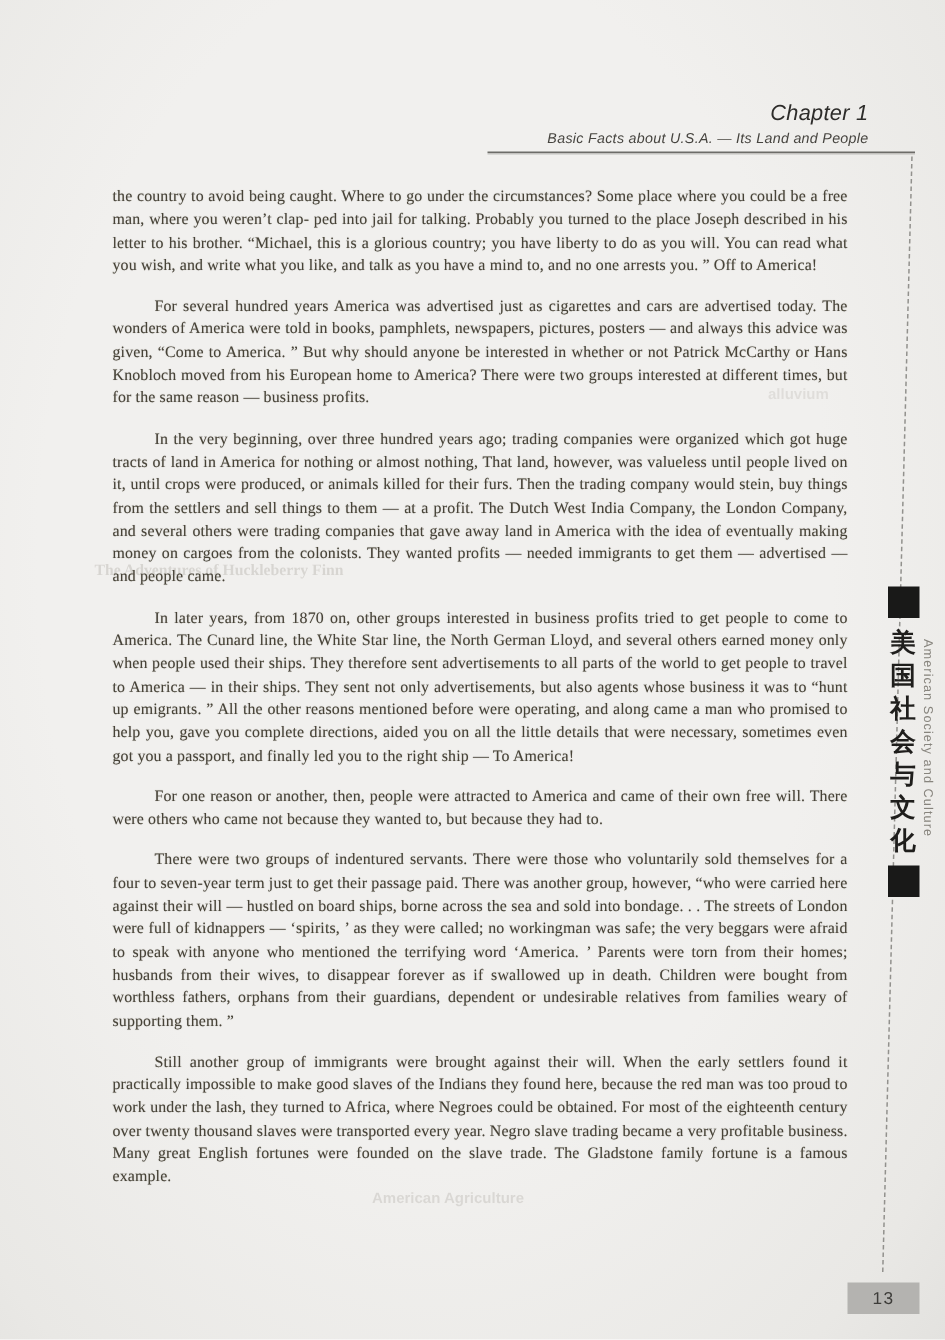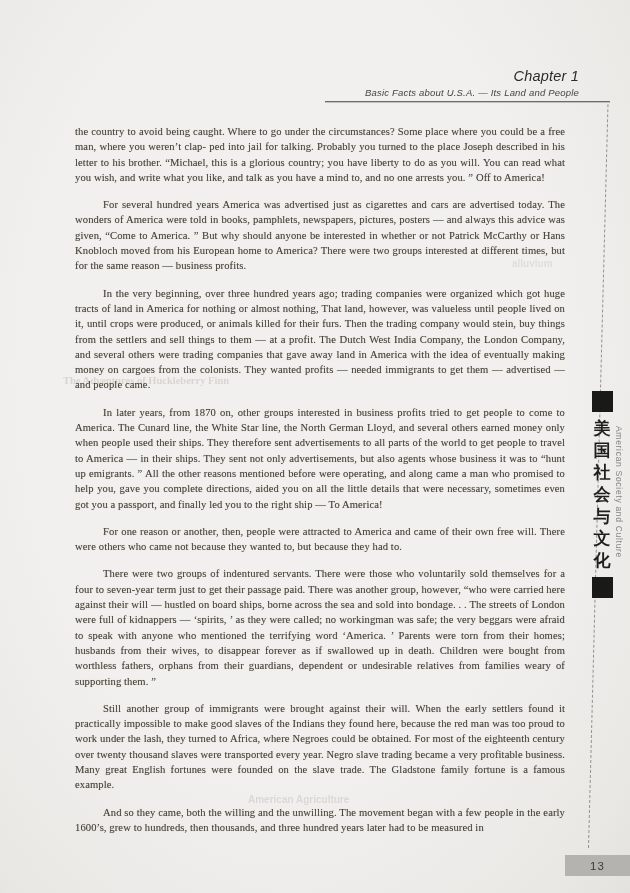--- a/index.html
+++ b/index.html
@@ -109,7 +109,6 @@
       <p class="indent">For one reason or another, then, people were attracted to America and came of their own free will. There were others who came not because they wanted to, but because they had to.</p>
       <p class="indent">There were two groups of indentured servants. There were those who voluntarily sold themselves for a four to seven-year term just to get their passage paid. There was another group, however, “who were carried here against their will — hustled on board ships, borne across the sea and sold into bondage. . . The streets of London were full of kidnappers — ‘spirits, ’ as they were called; no workingman was safe; the very beggars were afraid to speak with anyone who mentioned the terrifying word ‘America. ’ Parents were torn from their homes; husbands from their wives, to disappear forever as if swallowed up in death. Children were bought from worthless fathers, orphans from their guardians, dependent or undesirable relatives from families weary of supporting them. ”</p>
       <p class="indent">Still another group of immigrants were brought against their will. When the early settlers found it practically impossible to make good slaves of the Indians they found here, because the red man was too proud to work under the lash, they turned to Africa, where Negroes could be obtained. For most of the eighteenth century over twenty thousand slaves were transported every year. Negro slave trading became a very profitable business. Many great English fortunes were founded on the slave trade. The Gladstone family fortune is a famous example.</p>
-      <p class="indent">And so they came, both the willing and the unwilling. The movement began with a few people in the early 1600’s, grew to hundreds, then thousands, and three hundred years later had to be measured in</p>
     </div>
 
   <div class="tab">

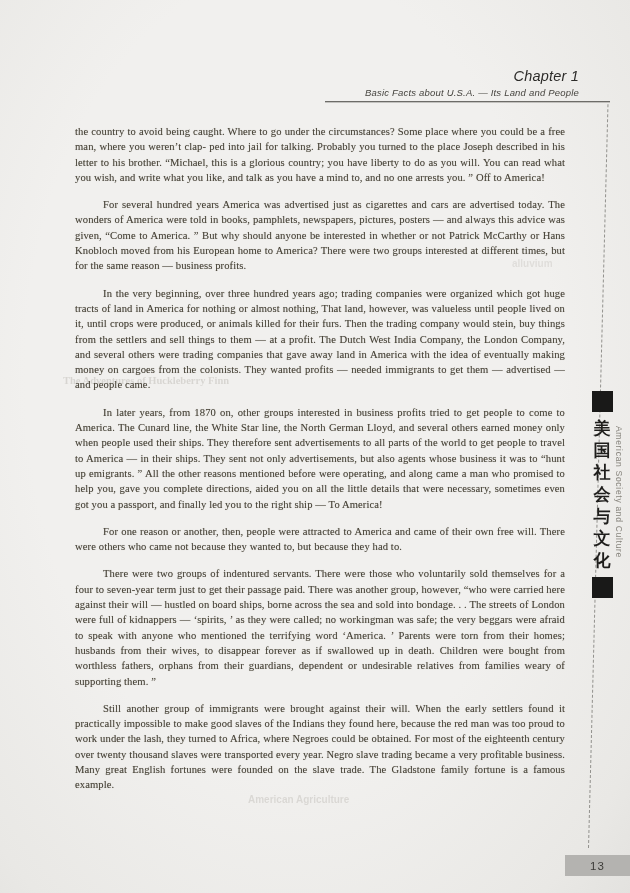--- a/index.html
+++ b/index.html
@@ -70,7 +70,7 @@
 
   
   .page-bar {
-    position:absolute; left:565px; top:855px; width:65px; height:21px;
+    position:absolute; left:565px; top:855px; width:48px; height:21px;
     background:#b4b3b0;
     display:flex; align-items:center; justify-content:center;
     font-family:"Liberation Sans", sans-serif;

